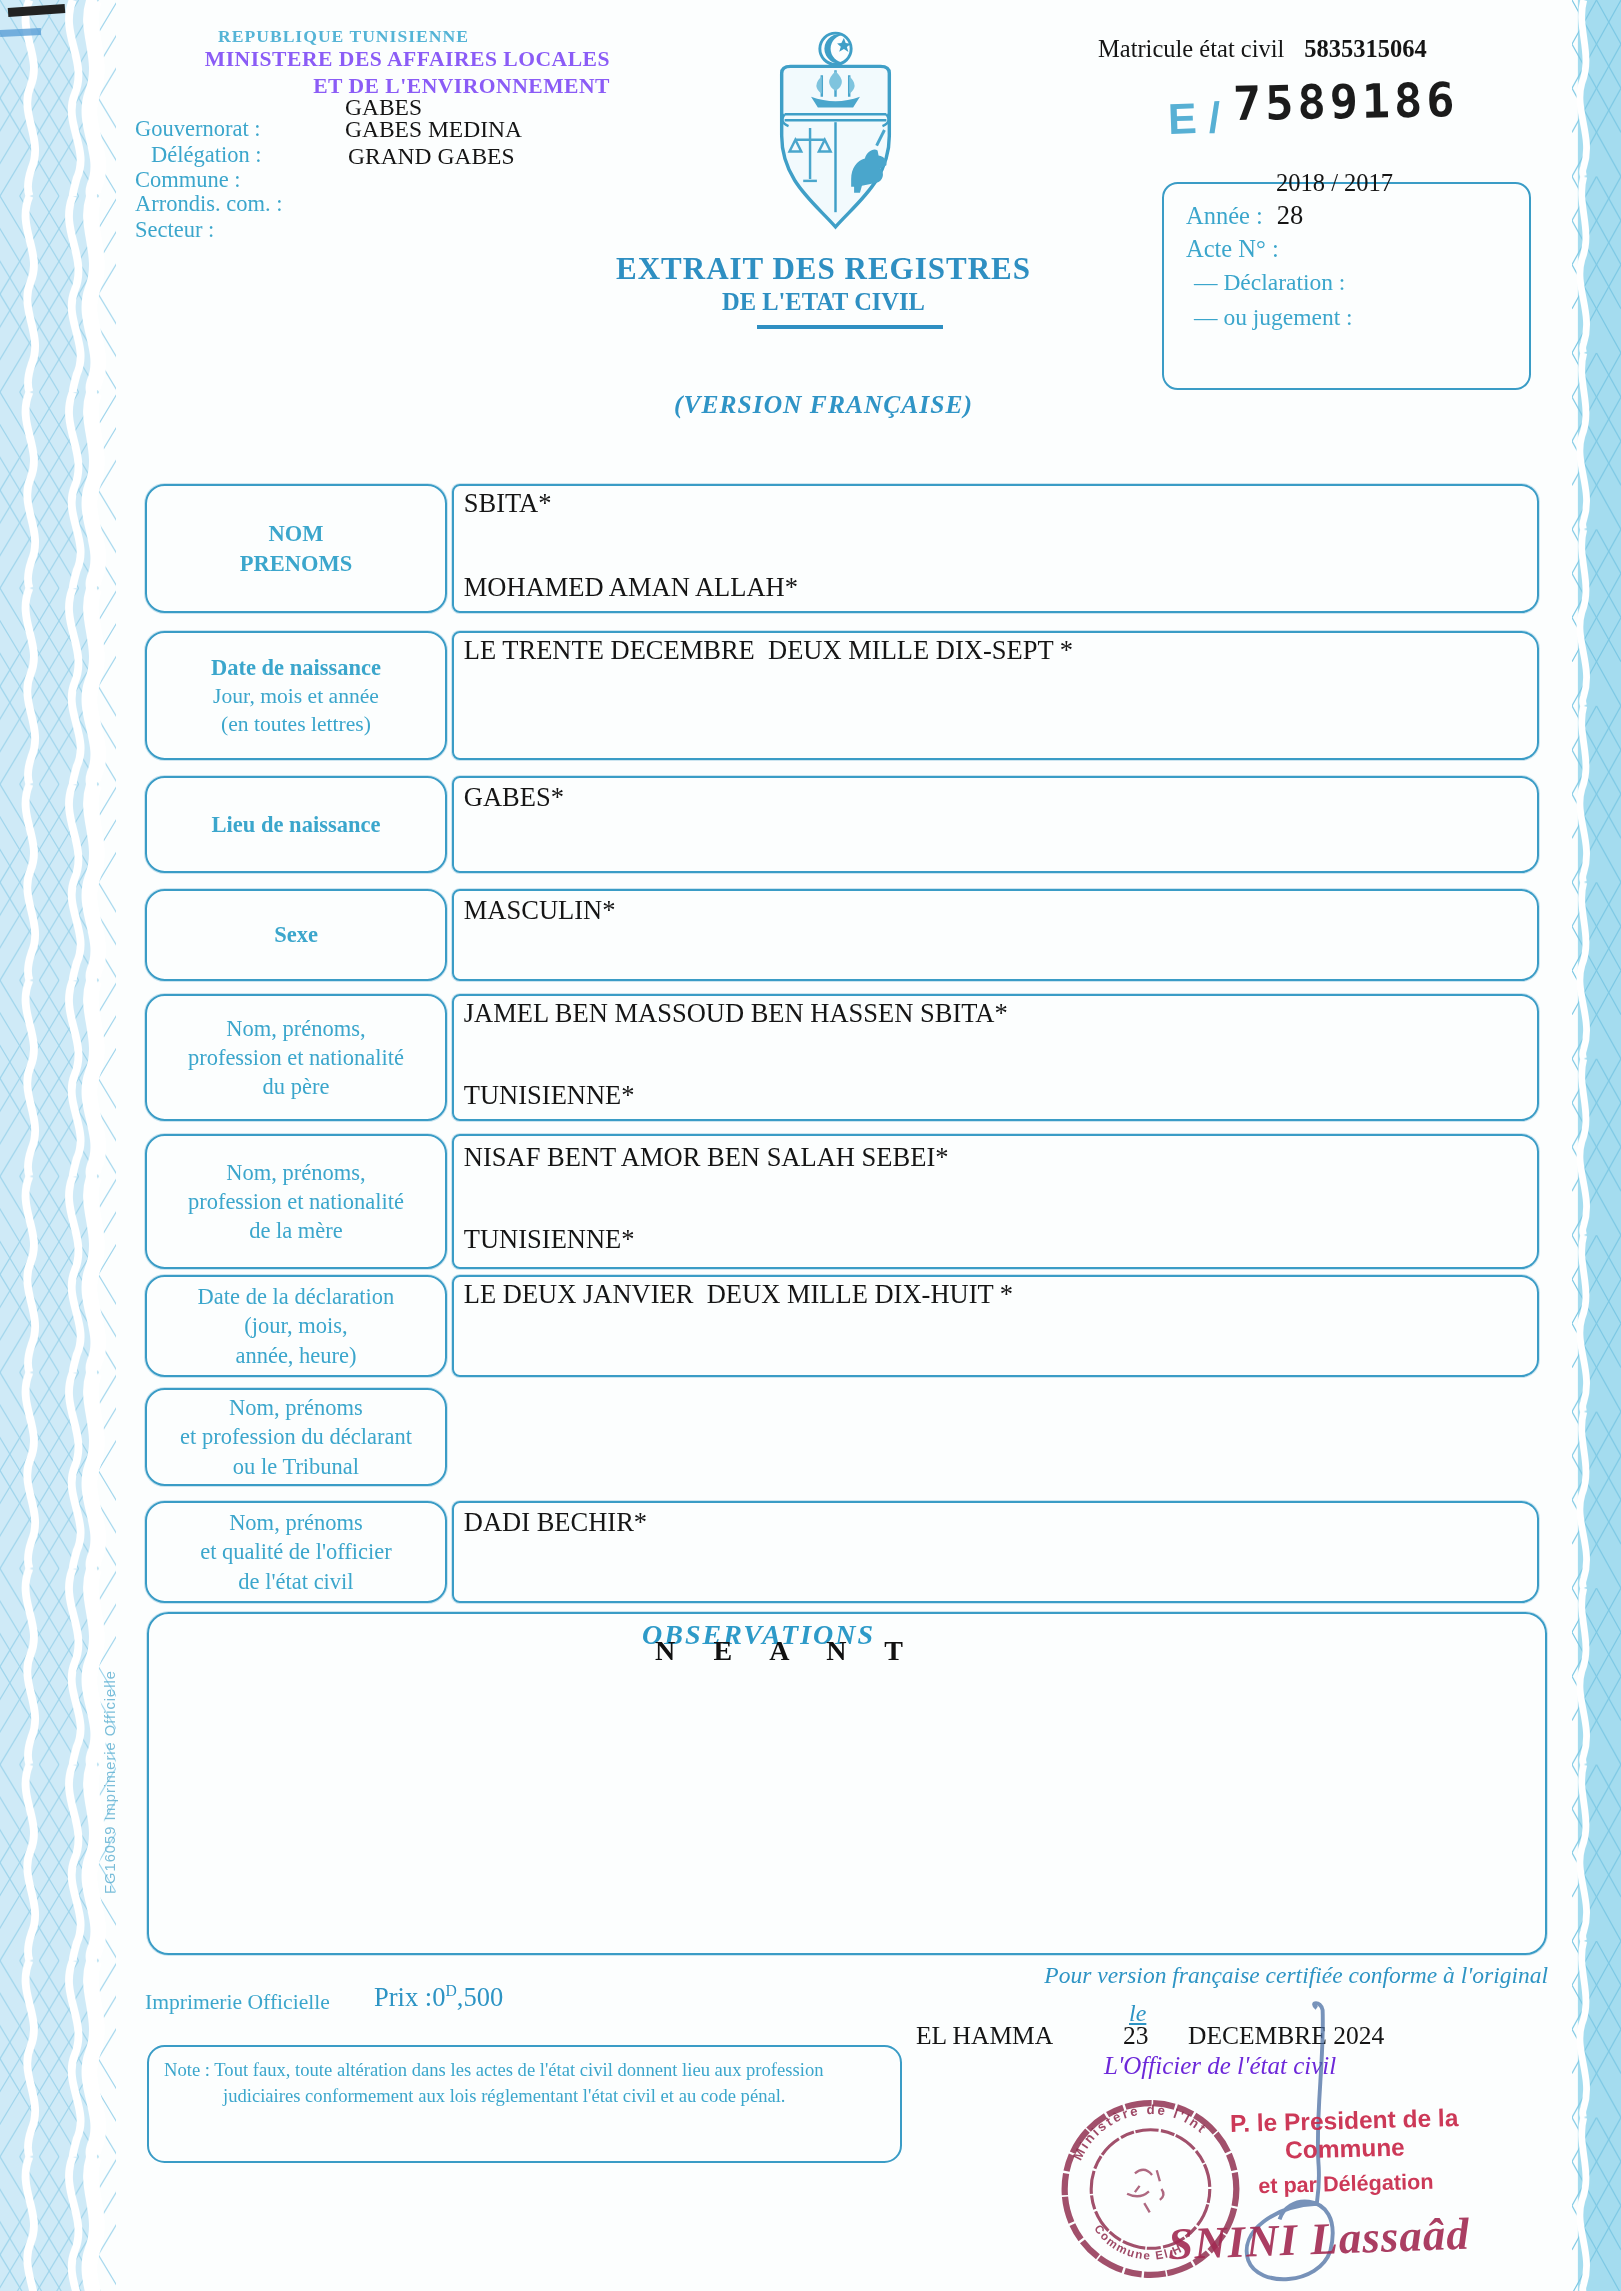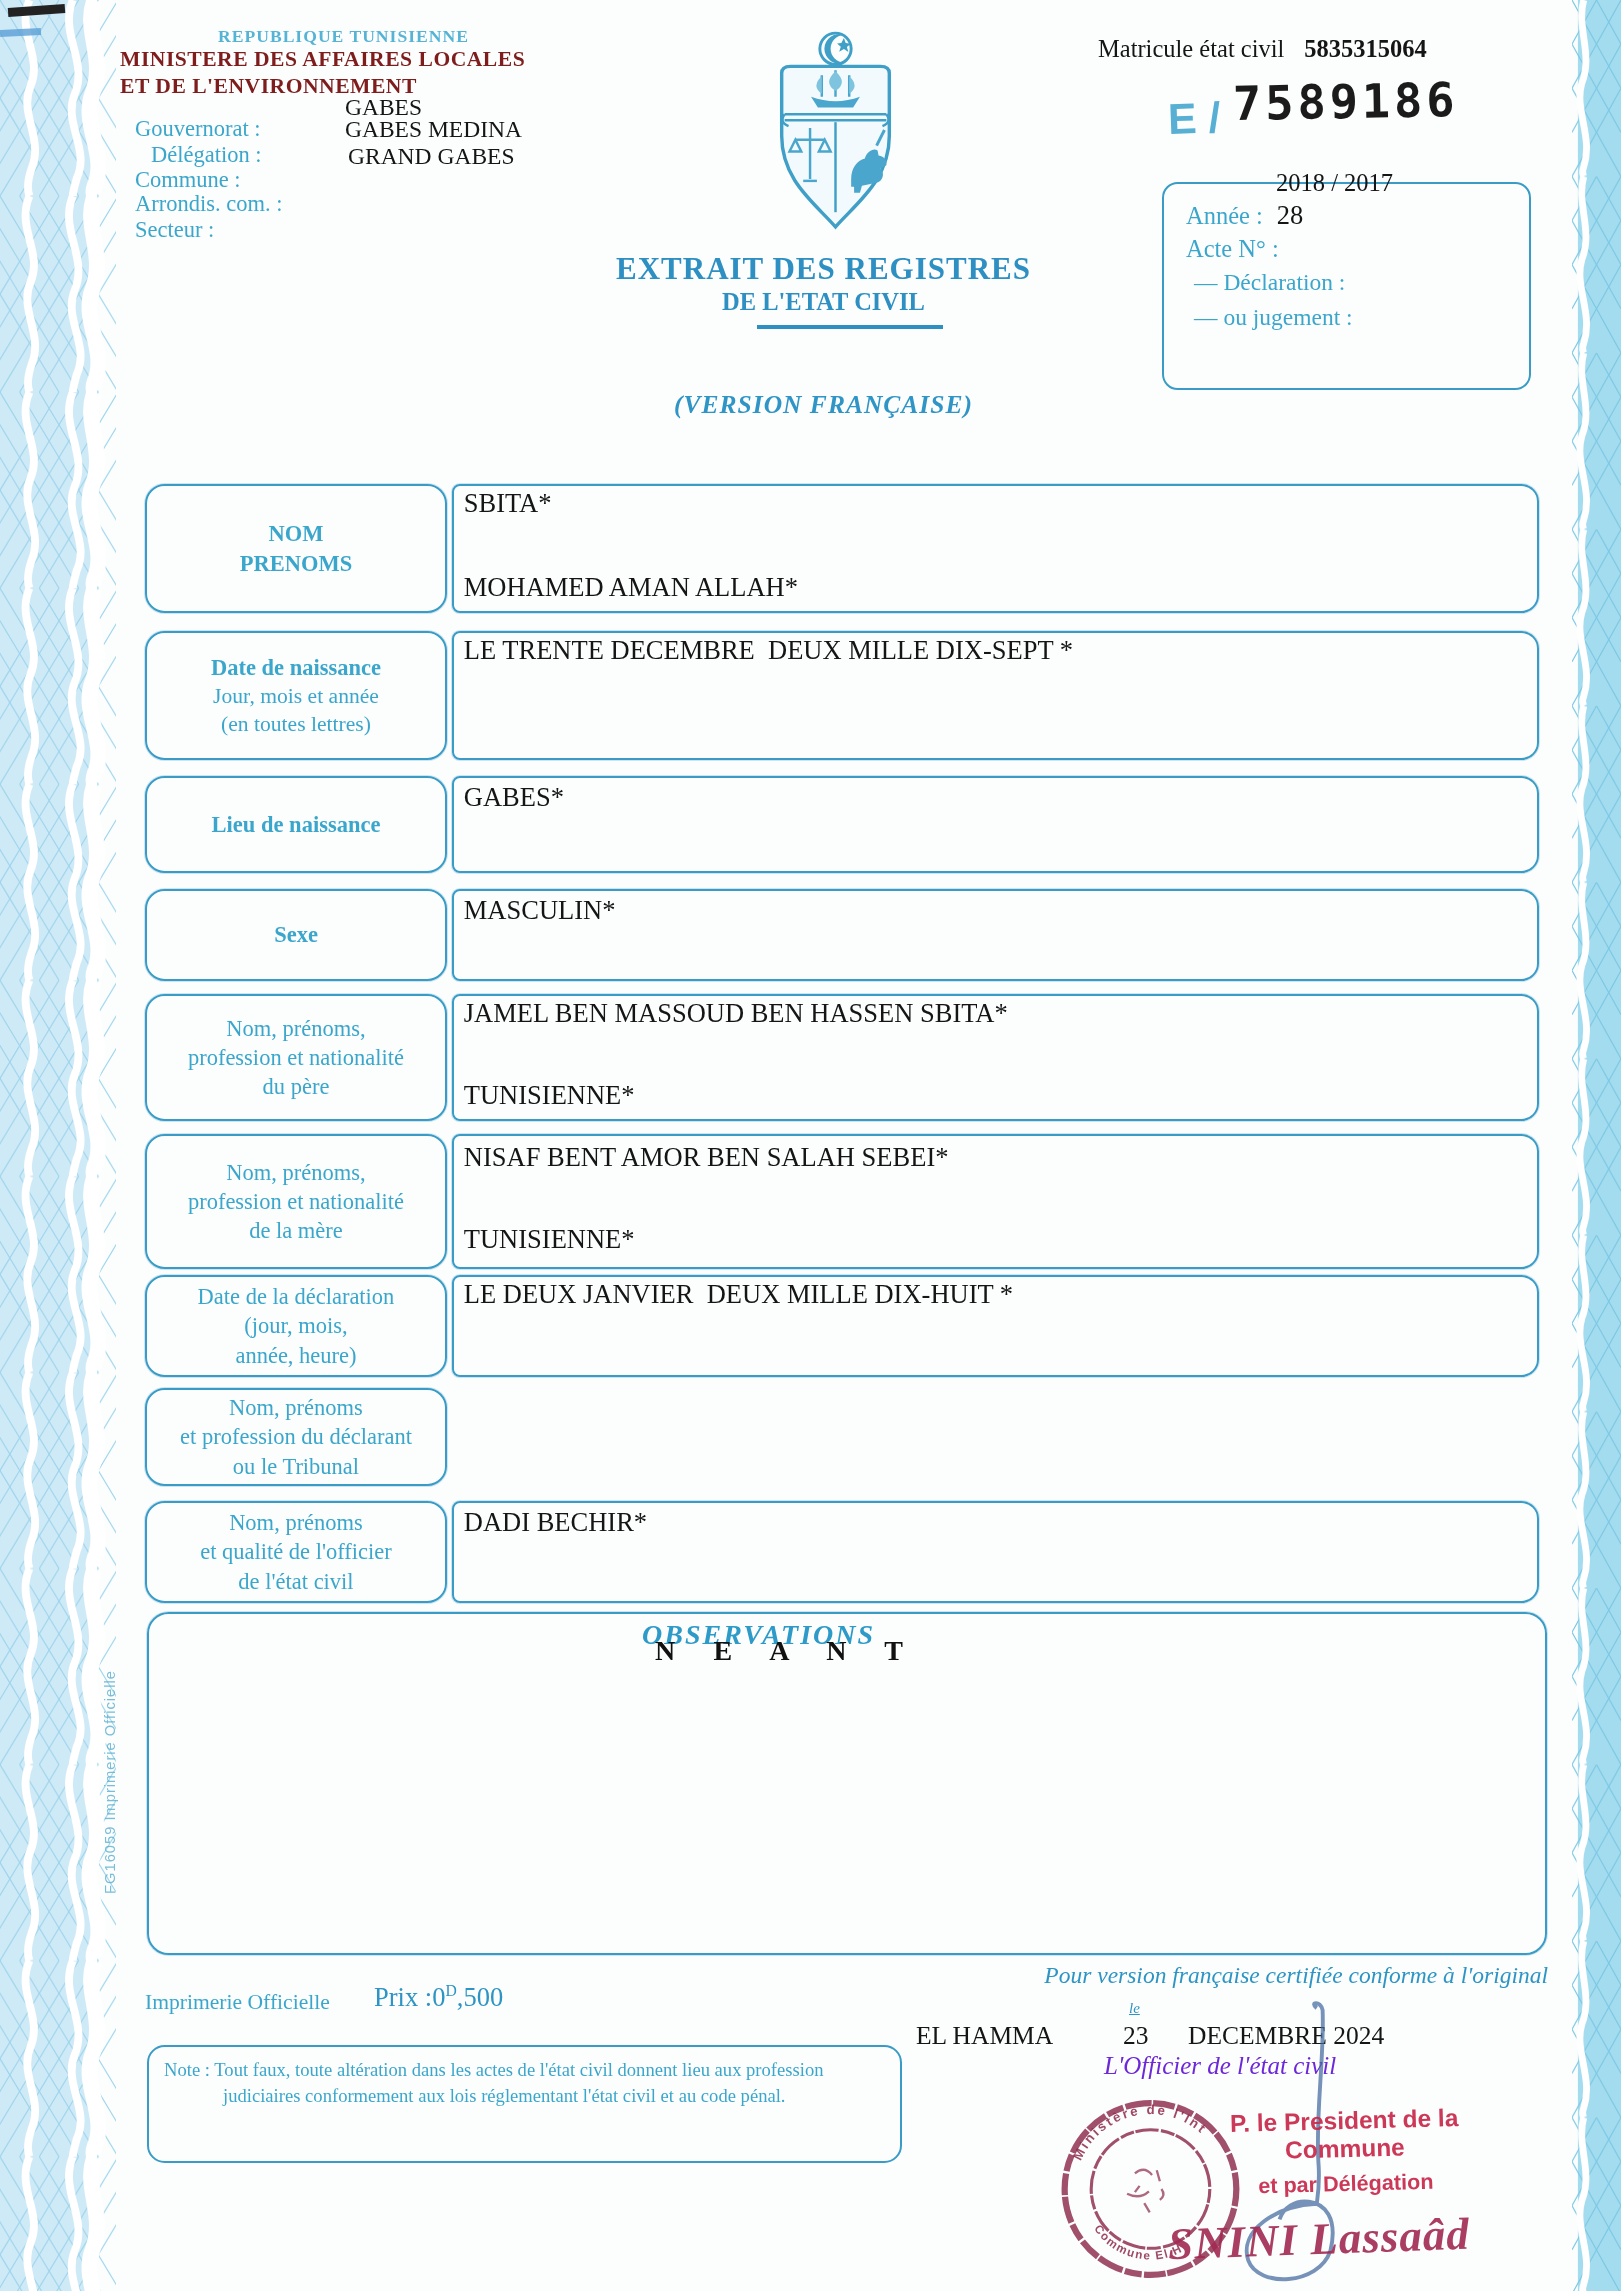--- a/index.html
+++ b/index.html
@@ -17,7 +17,7 @@
 
   
   .republic{font-size:17.6px;letter-spacing:1px;color:#55b4d6;font-weight:bold;text-align:left;width:372px;}
-  .ministry{font-size:21.6px;font-weight:bold;color:#7f1d1d;text-align:left;width:490px;letter-spacing:0.5px;}
+  .ministry{font-size:21.6px;font-weight:bold;color:#8b5cf6;text-align:right;width:490px;letter-spacing:0.5px;}
   .admlbl{font-size:22.5px;color:#3ba6cc;}
   .admval{font-size:23.5px;}
   .matricule{font-size:24.5px;color:var(--ink);}

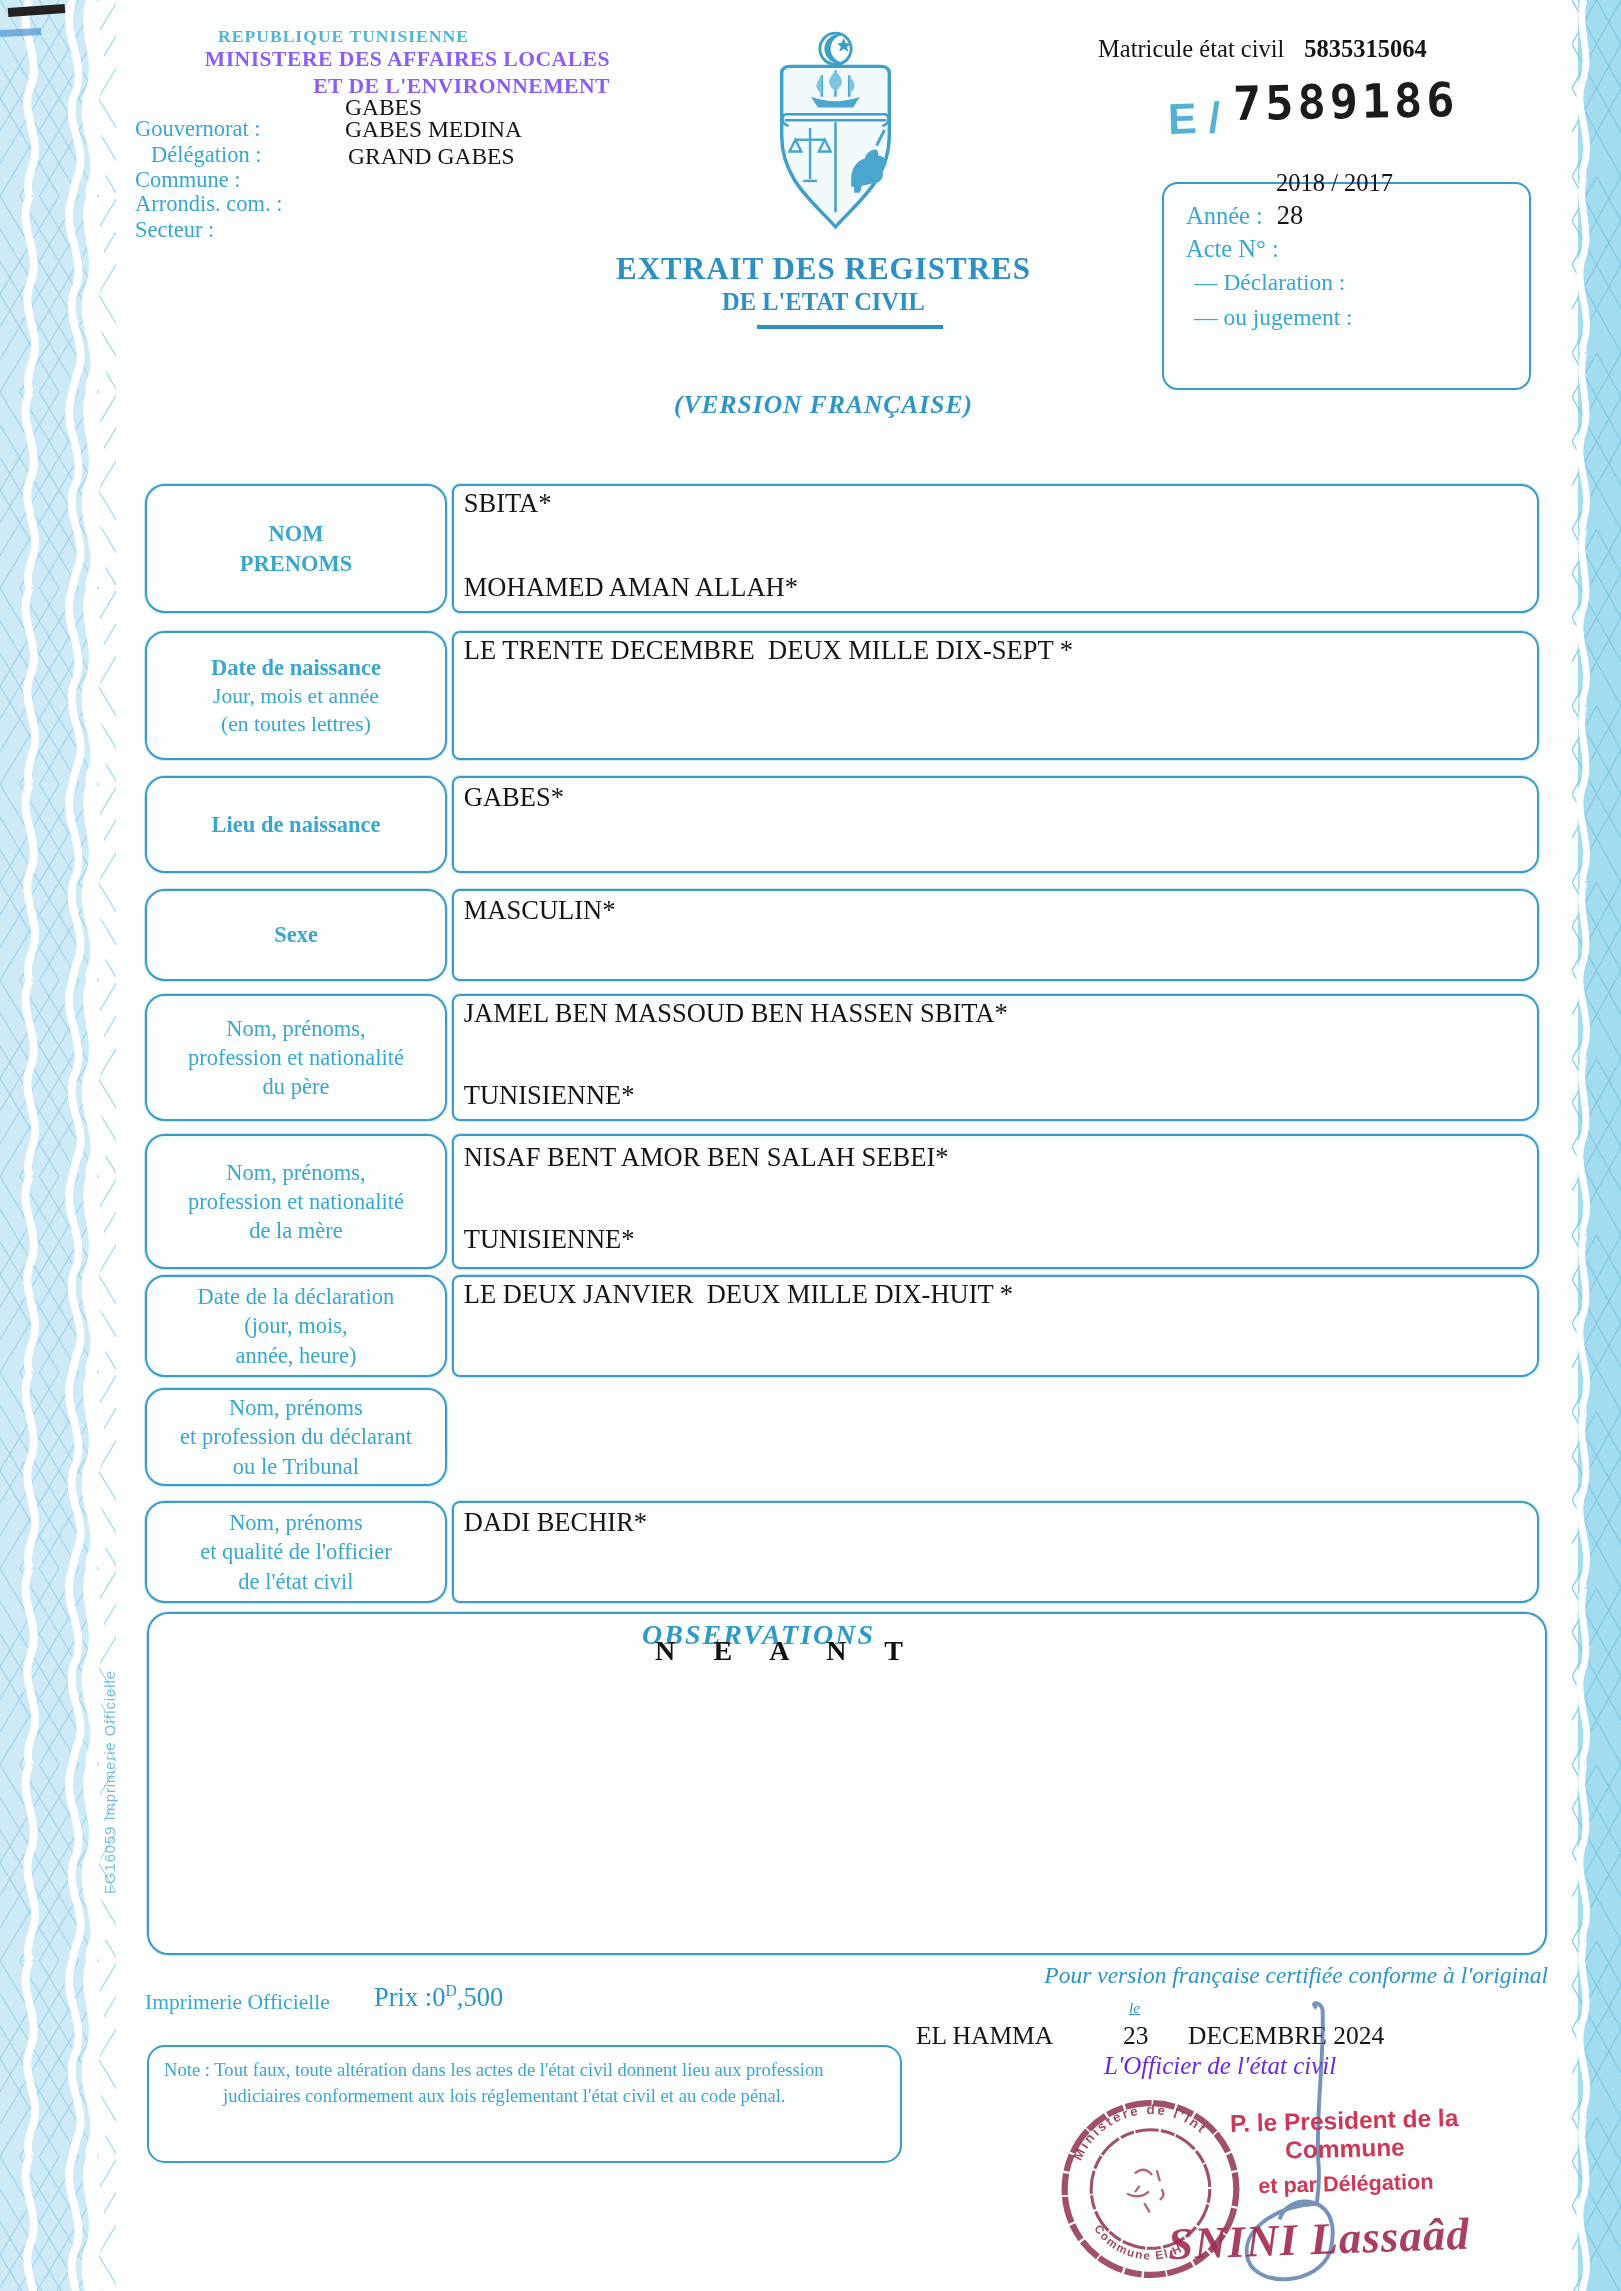--- a/index.html
+++ b/index.html
@@ -57,7 +57,7 @@
   .prix{font-size:26.5px;color:#2d94c4;}
   .prix sup{font-size:15.7px;}
   .certify{font-size:23.5px;font-style:italic;color:#2d94c4;width:568px;text-align:right;}
-  .le{font-size:15px;font-style:italic;color:#2d94c4;text-decoration:underline;}
+  .le{font-size:24px;font-style:italic;color:#2d94c4;text-decoration:underline;}
   .place{font-size:25.5px;color:var(--ink);}
   .officer{font-size:25px;font-weight:normal;font-style:italic;color:#6d28d9;}
   .notebox{border:2.9px solid var(--bd);border-radius:17.6px;box-sizing:border-box;

